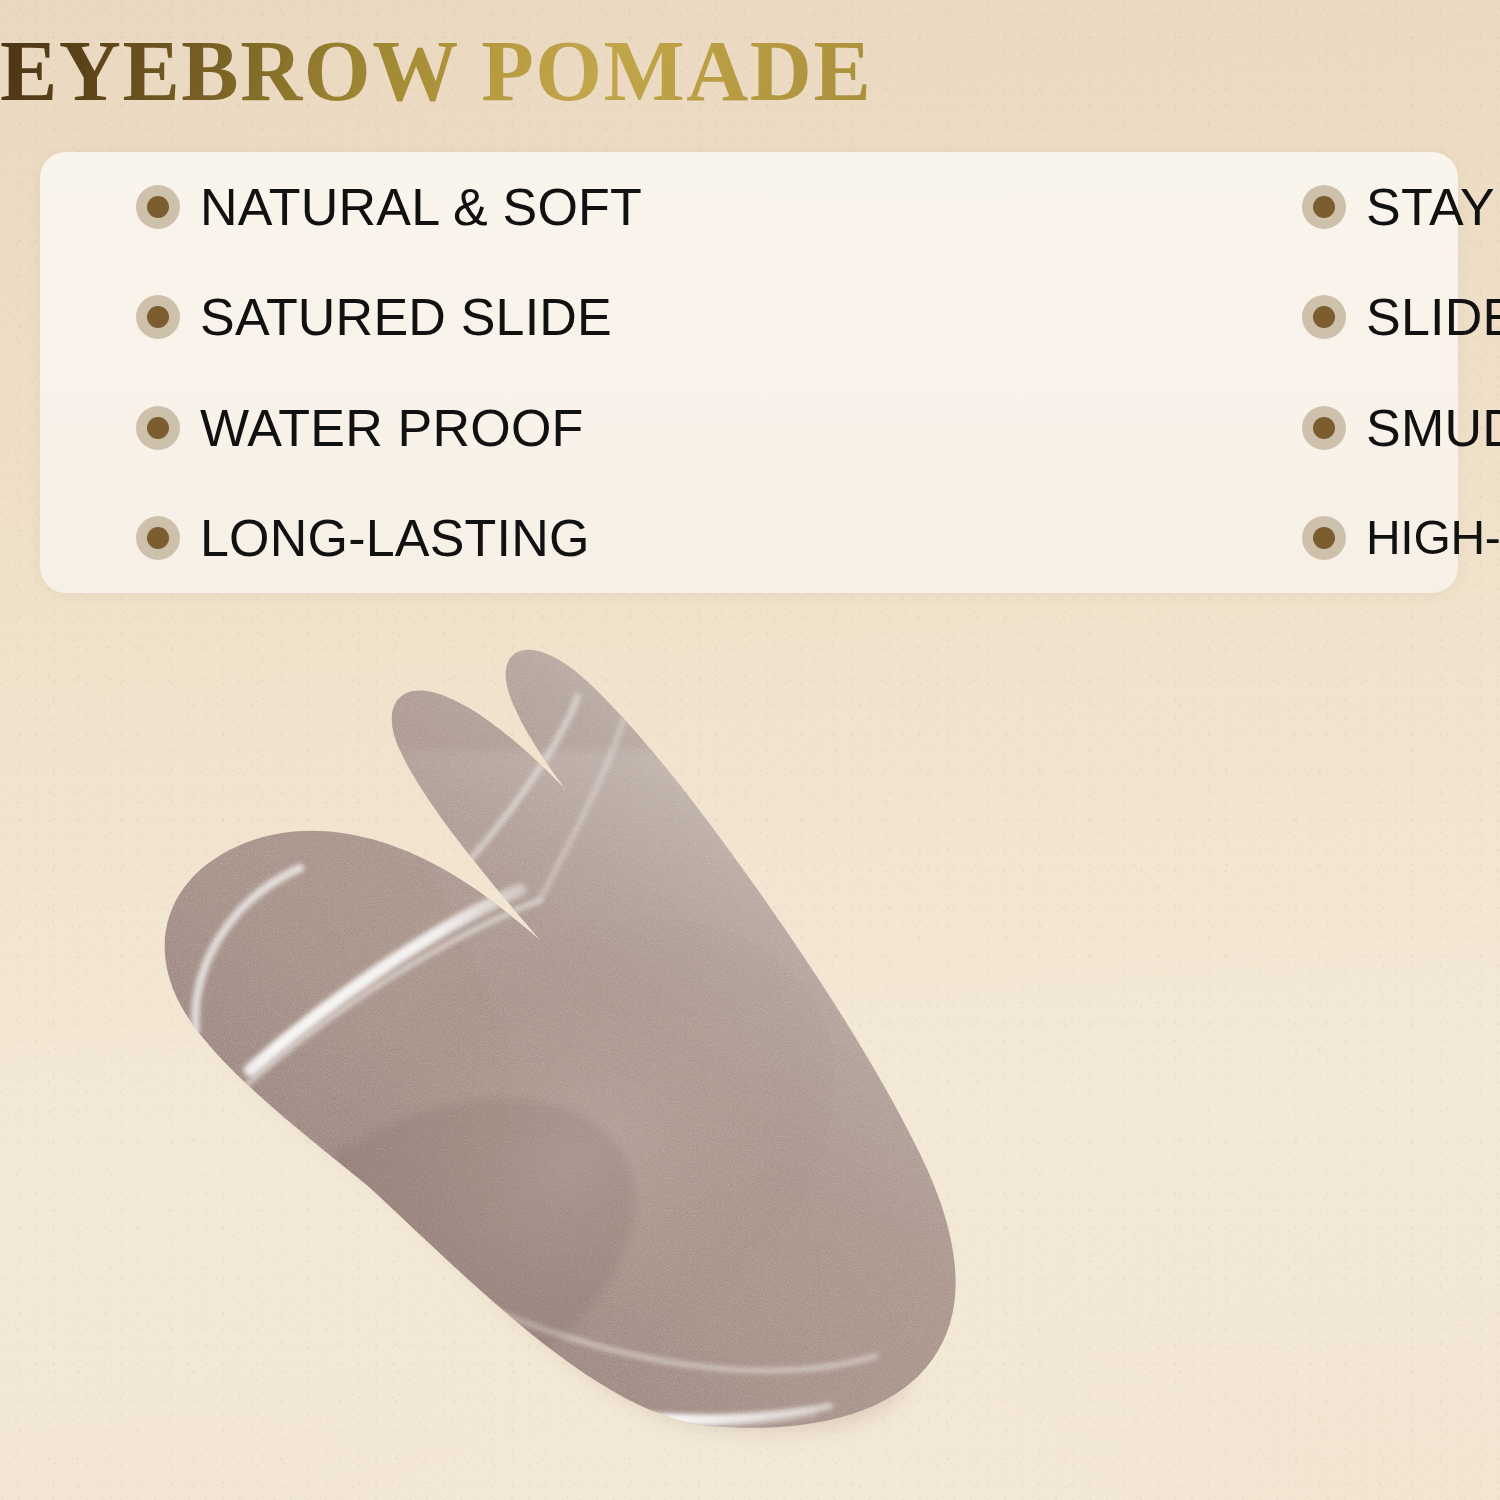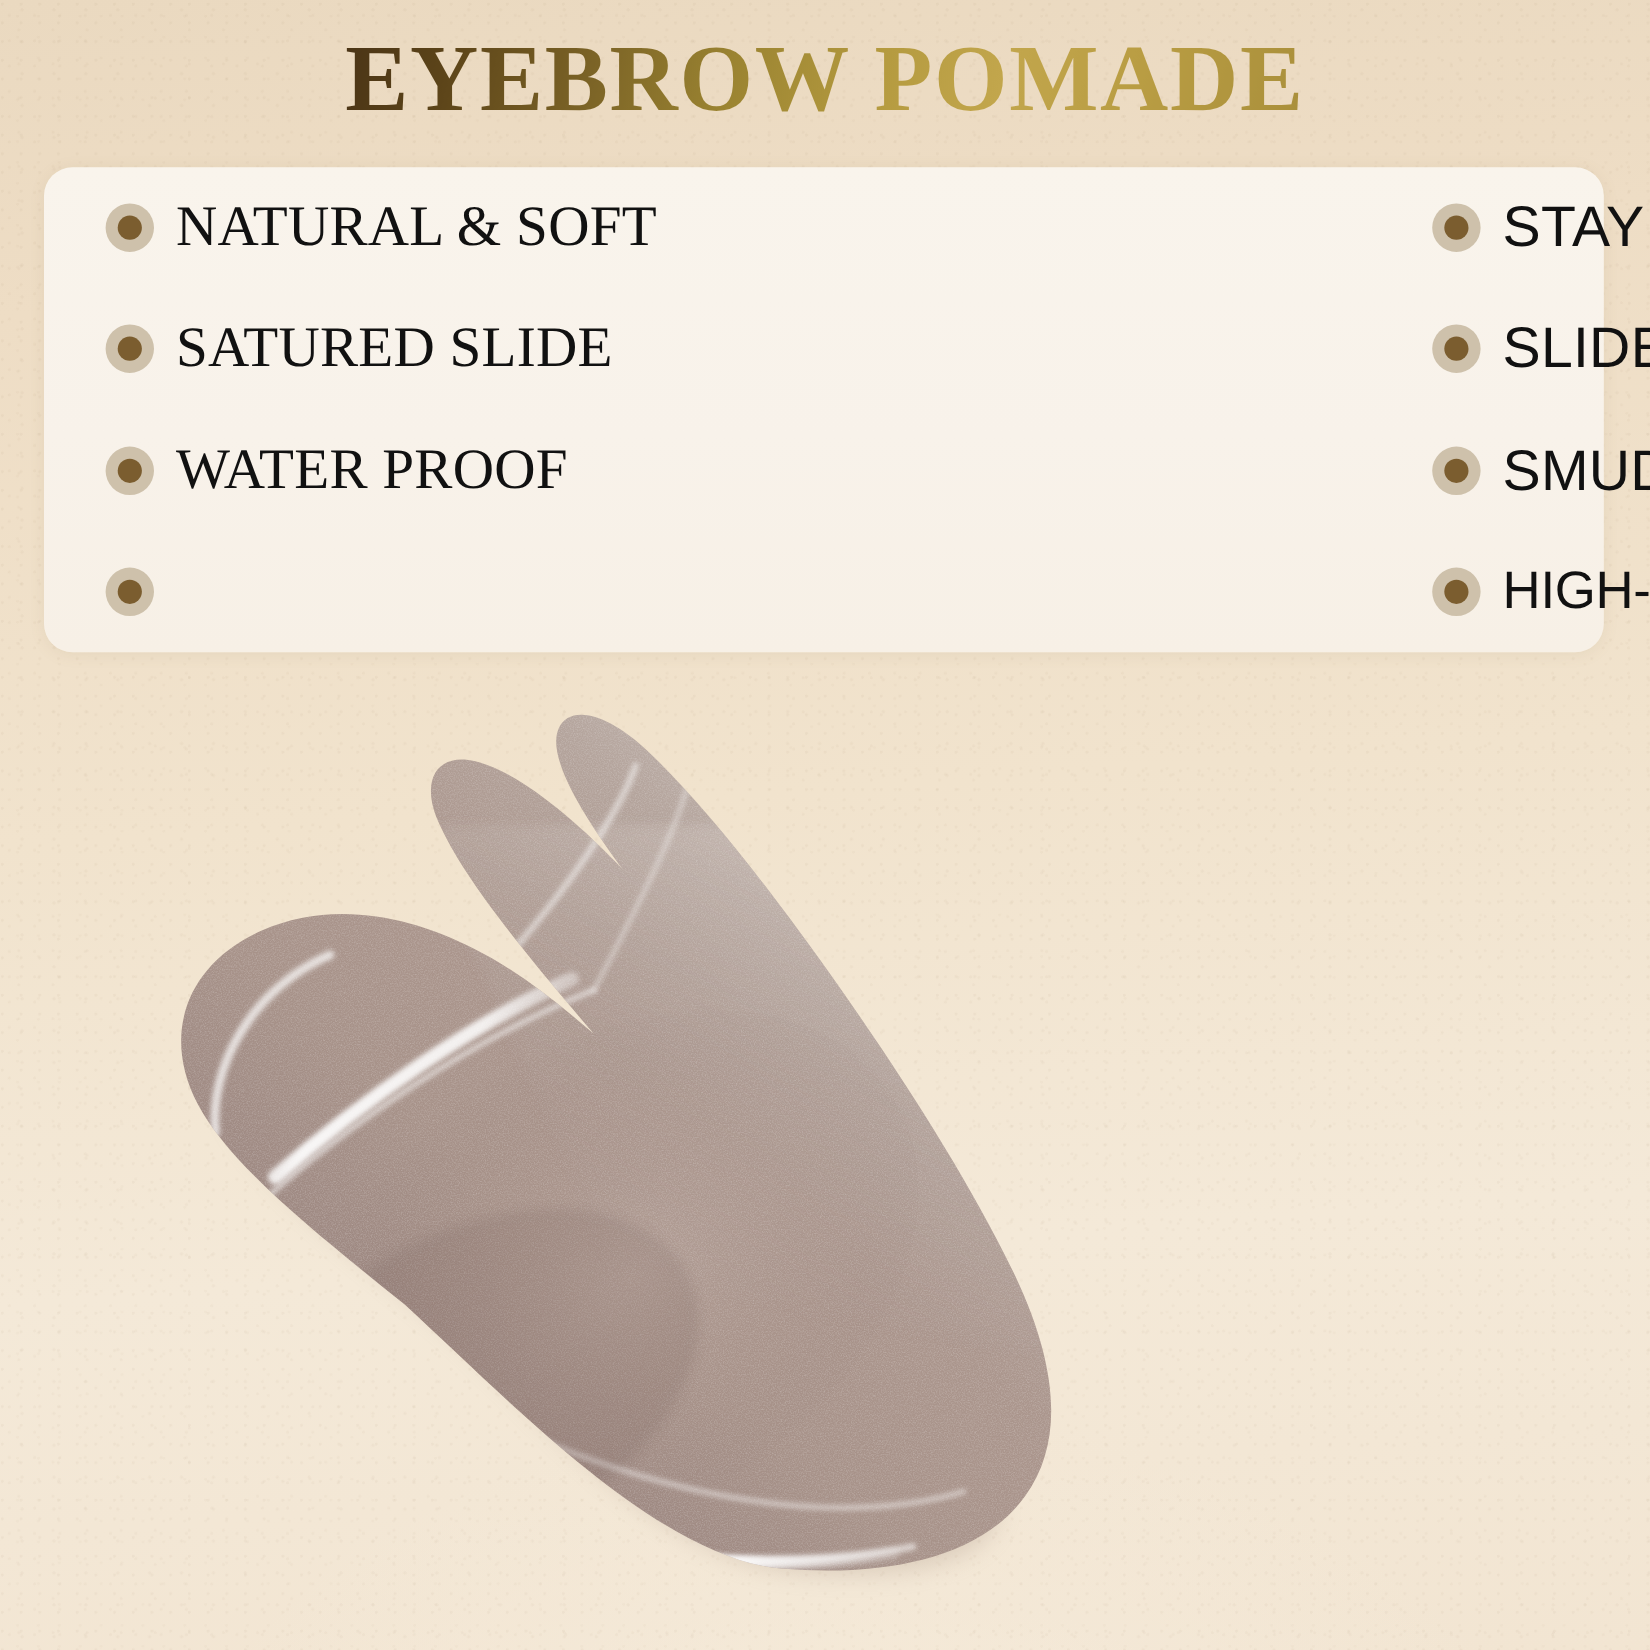--- a/index.html
+++ b/index.html
@@ -42,7 +42,6 @@
     top: 26px;
     left: 0;
     width: 1500px;
-    text-align: center;
     z-index: 4;
   }
   #title {

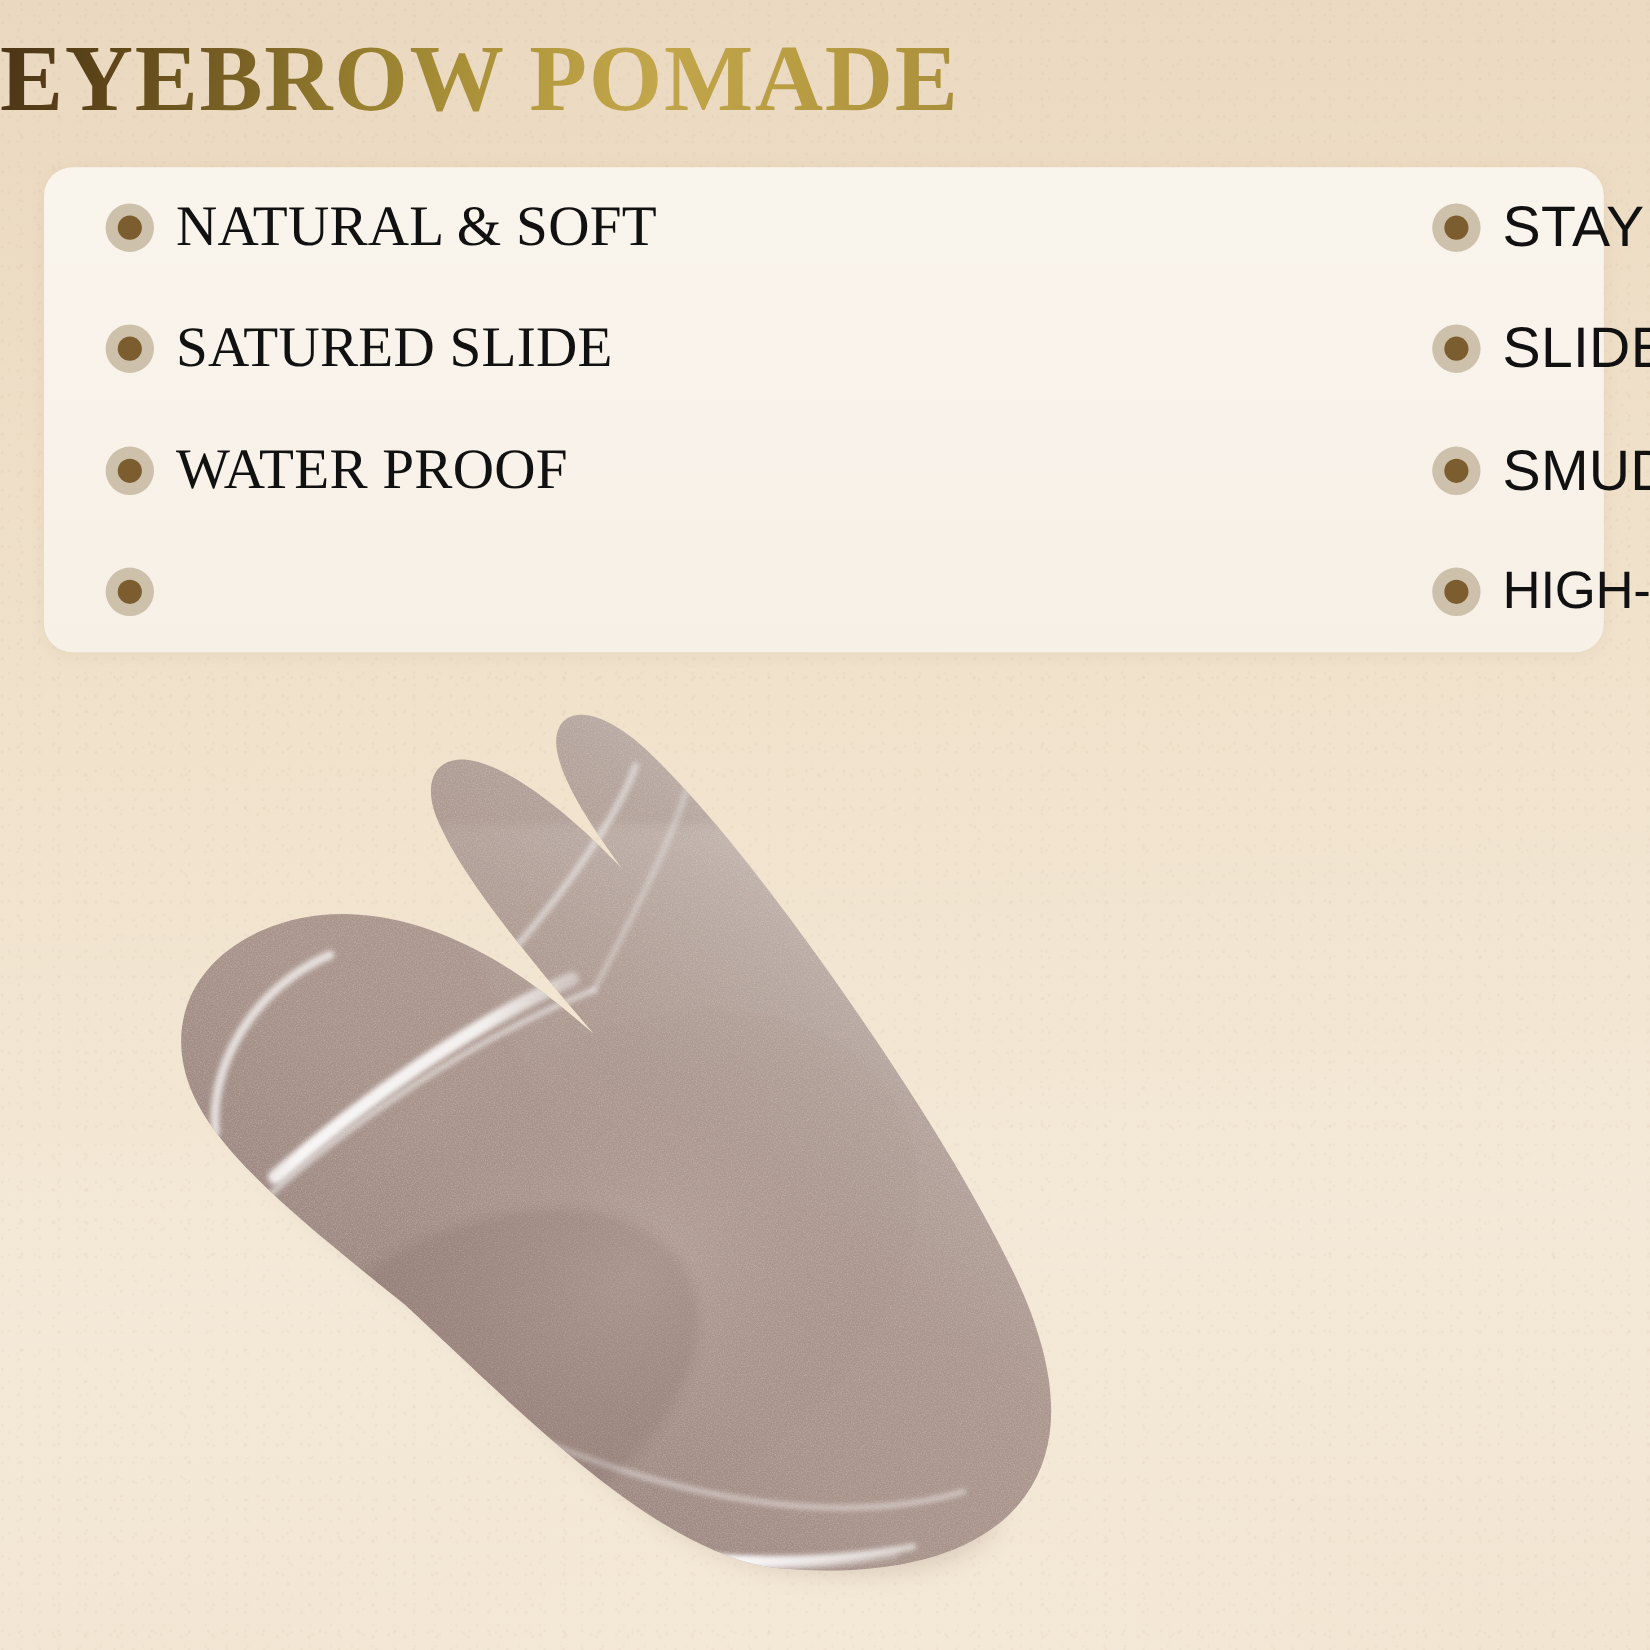--- a/index.html
+++ b/index.html
@@ -94,7 +94,7 @@
     align-items: center;
     gap: 20px;
   }
-  .col-left  { padding-left: 56px; font-family: Liberation Serif, serif; }
+  .col-left  { padding-left: 96px; }
   .col-right { padding-left: 670px; }
 
   .bullet {

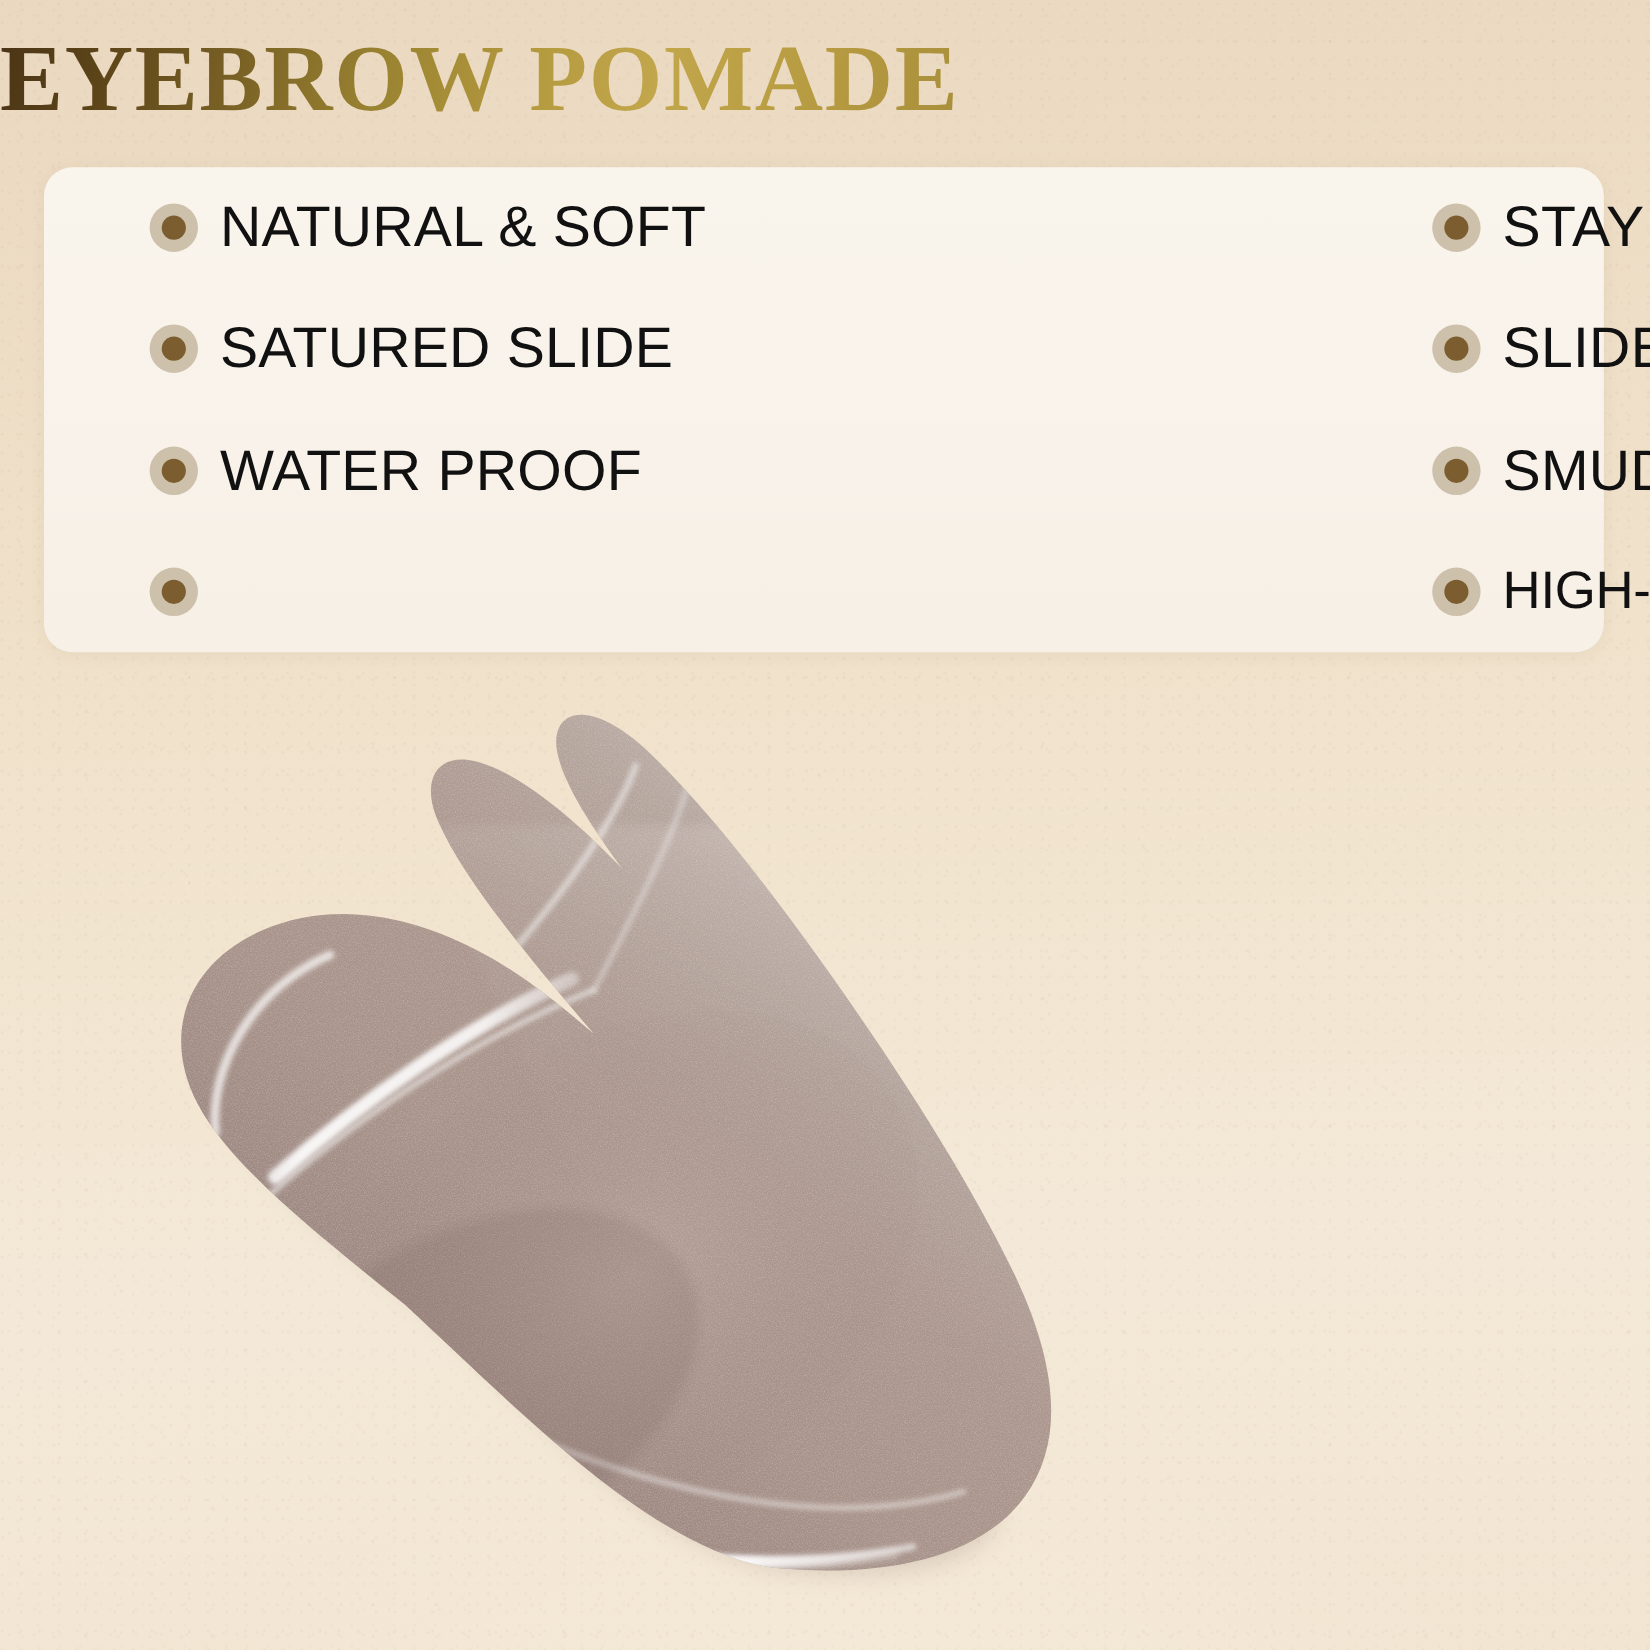--- a/index.html
+++ b/index.html
@@ -306,6 +306,7 @@
 
       <div class="feature-item col-left">
         <span class="bullet"></span>
+        <span class="feature-label">LONG-LASTING</span>
       </div>
       <div class="feature-item col-right">
         <span class="bullet"></span>

